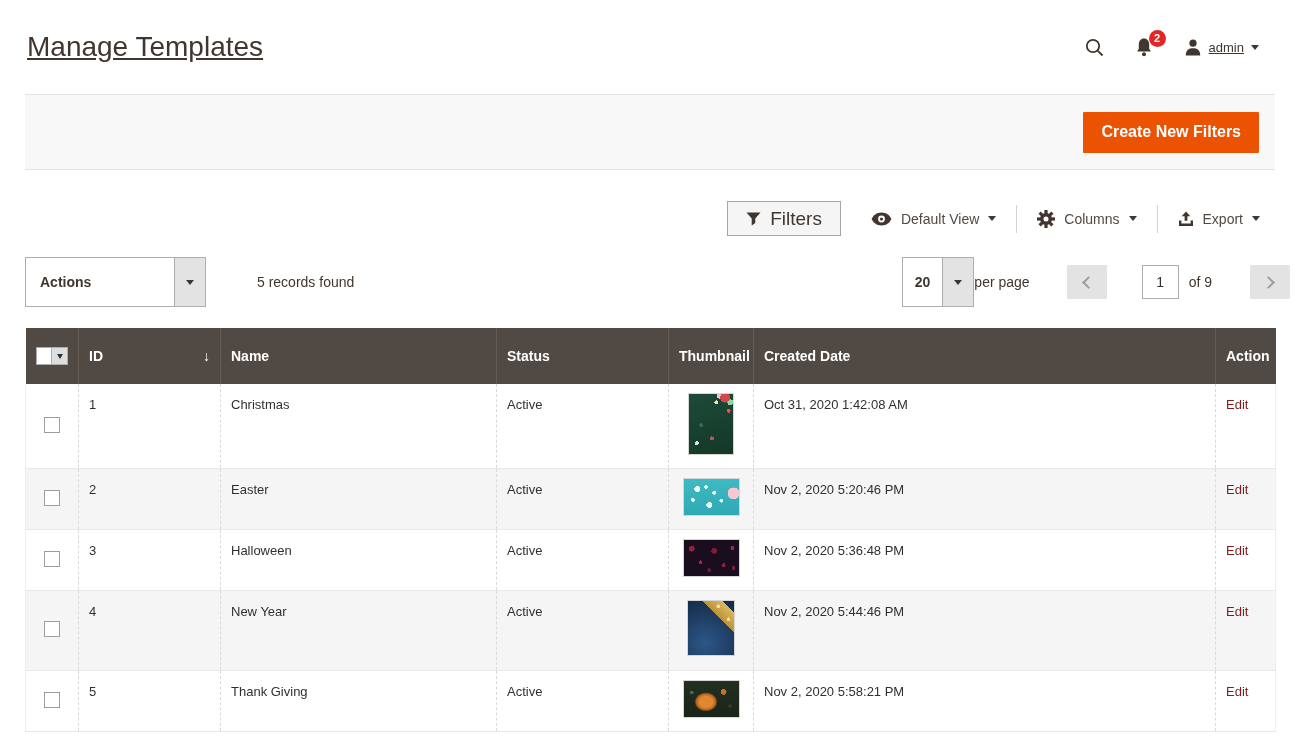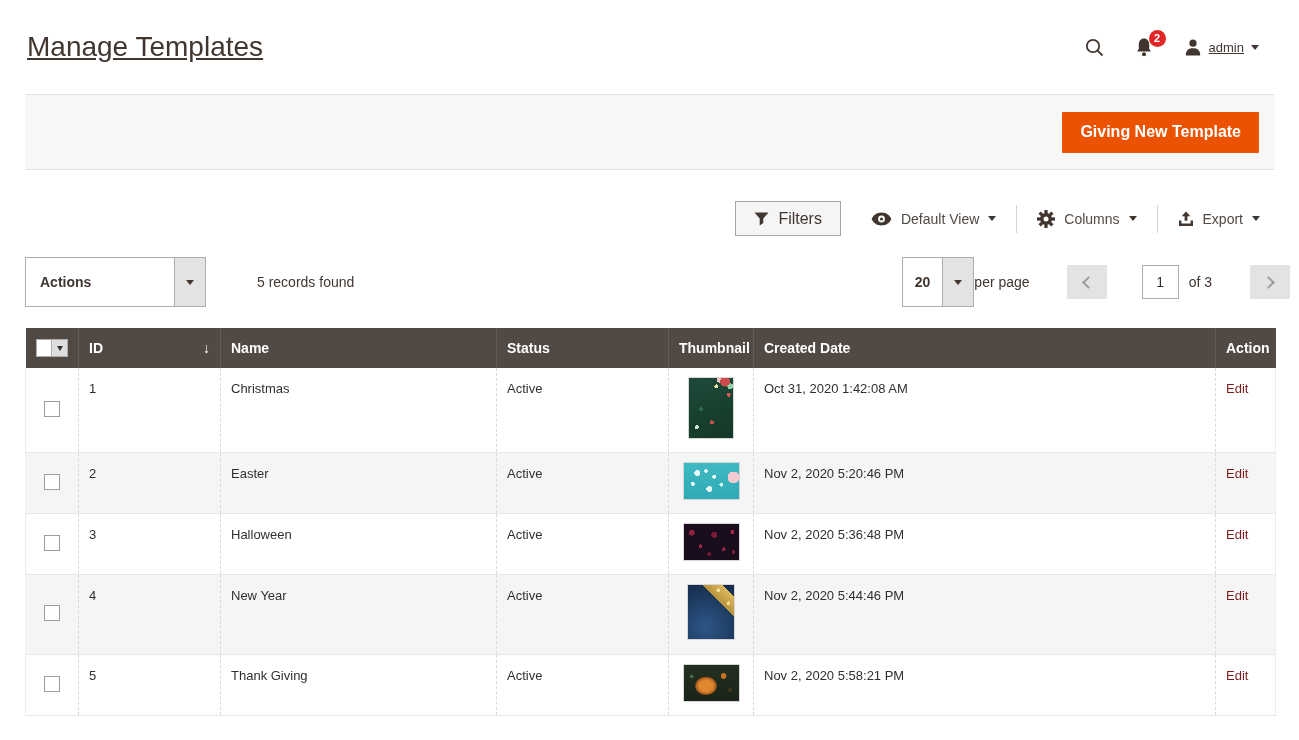--- a/index.html
+++ b/index.html
@@ -133,7 +133,7 @@
 </div>
 
 <div class="action-band">
-  <button class="btn-primary">Giving New Template</button>
+  <button class="btn-primary">Create New Filters</button>
 </div>
 
 <div class="grid-toolbar">

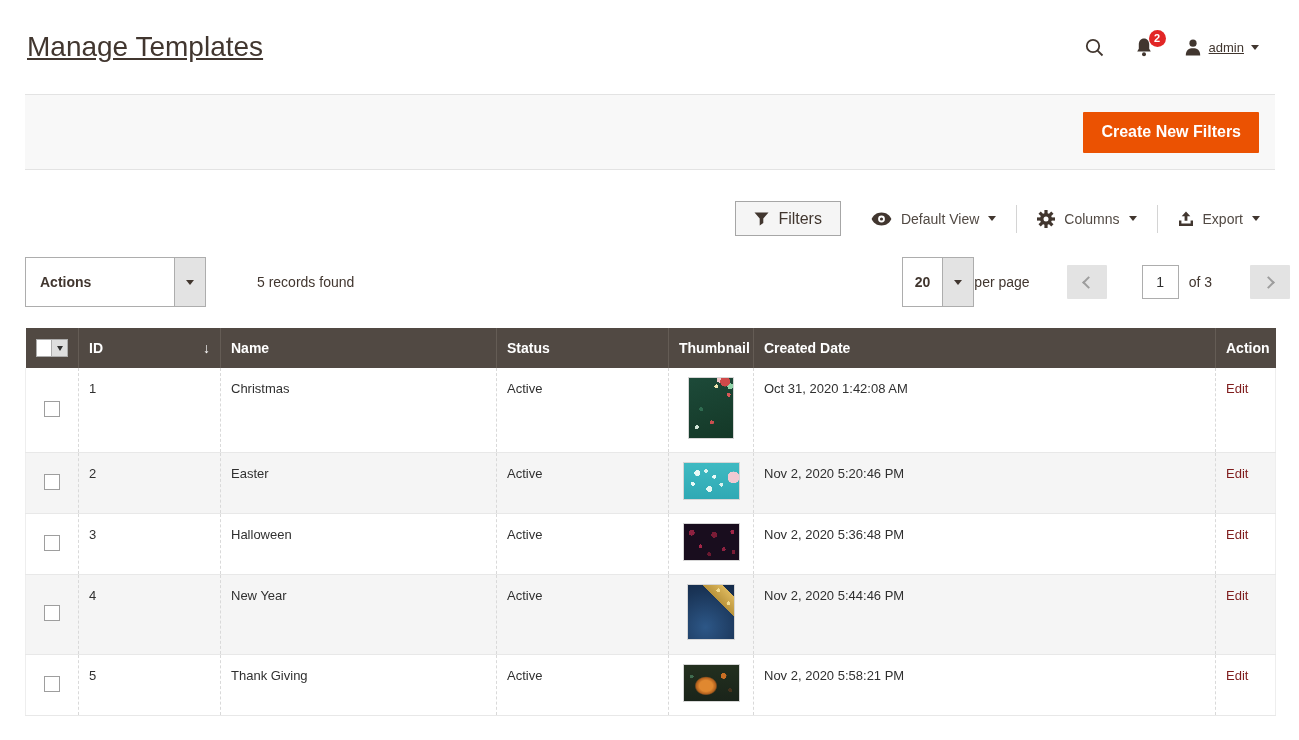--- a/index.html
+++ b/index.html
@@ -37,7 +37,7 @@
   .grid-toolbar { display:flex; justify-content:flex-end; align-items:center; margin:31px 39px 0 25px; }
   .filters-btn {
     display:flex; align-items:center; gap:9px; background:#f5f5f5; border:1px solid #a6a6a6;
-    font-family:inherit; font-size:16px; color:#41362f; padding:0 18px; height:35px; cursor:pointer;
+    font-family:inherit; font-size:19px; color:#41362f; padding:0 18px; height:35px; cursor:pointer;
   }
   .tb-item { display:flex; align-items:center; gap:9px; font-size:14px; color:#514943; cursor:pointer; background:none; border:none; font-family:inherit; }
   .tb-sep { width:1px; height:28px; background:#d4d4d4; margin:0 20px; }

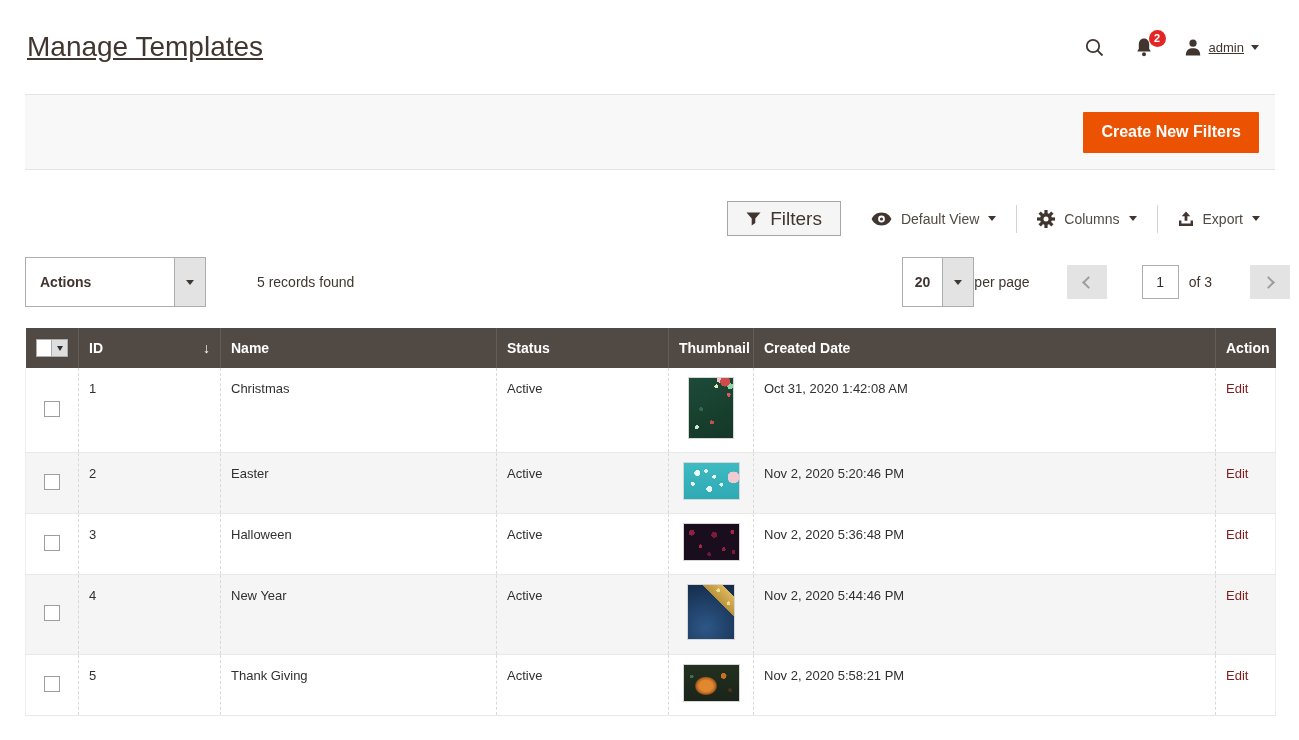--- a/index.html
+++ b/index.html
@@ -212,7 +212,7 @@
         <span class="chev left"></span>
       </button>
     <input class="page-input" value="1" style="">
-    <span class="page-of">of 3</span>
+    <span class="page-of">of 9</span>
     <button class="page-btn next">
         <span class="chev right"></span>
       </button>

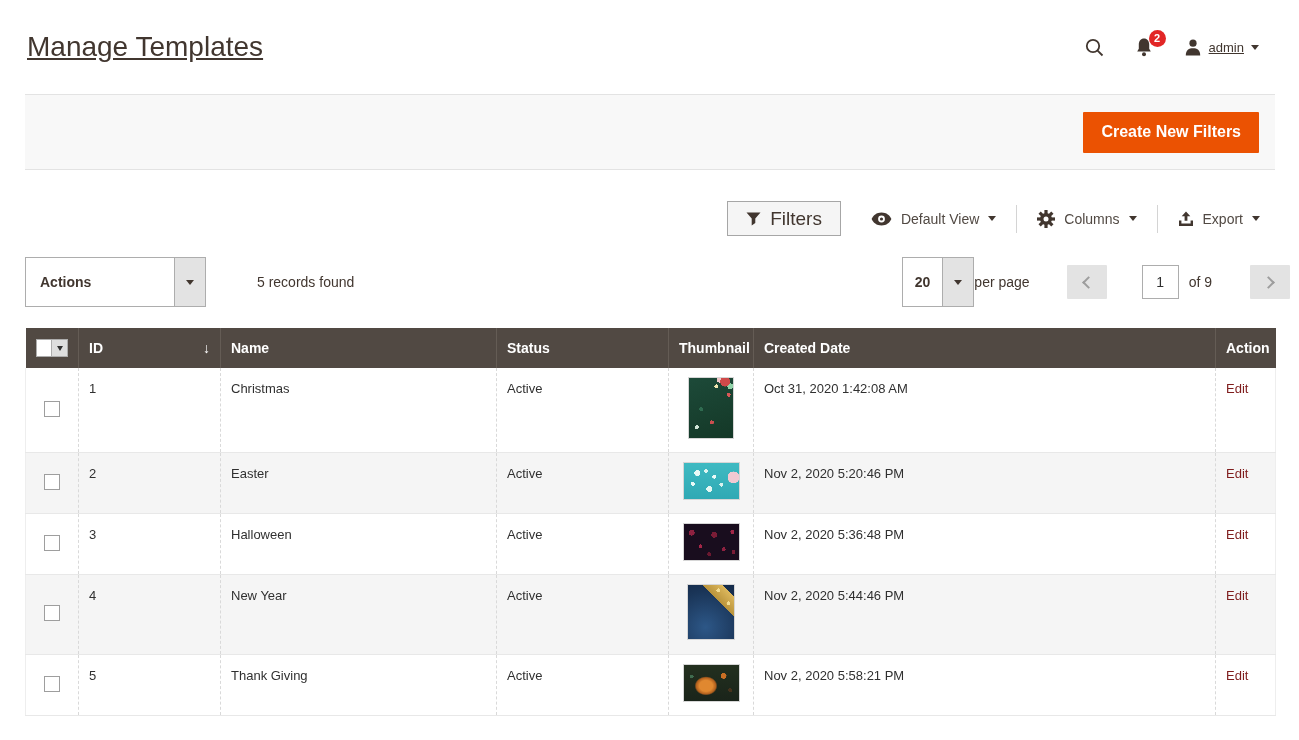--- a/index.html
+++ b/index.html
@@ -73,7 +73,7 @@
   table.data-grid { margin:21px 24px 0 25px; width:1250px; border-collapse:collapse; table-layout:fixed; }
   .data-grid th {
     background:#514943; color:#fff; font-size:14px; font-weight:700; text-align:left;
-    padding:0 10px; height:40px; border-left:1px solid #645c55; cursor:pointer;
+    padding:0 10px; height:56px; border-left:1px solid #645c55; cursor:pointer;
   }
   .data-grid th:first-child { border-left:none; }
   .data-grid td {

